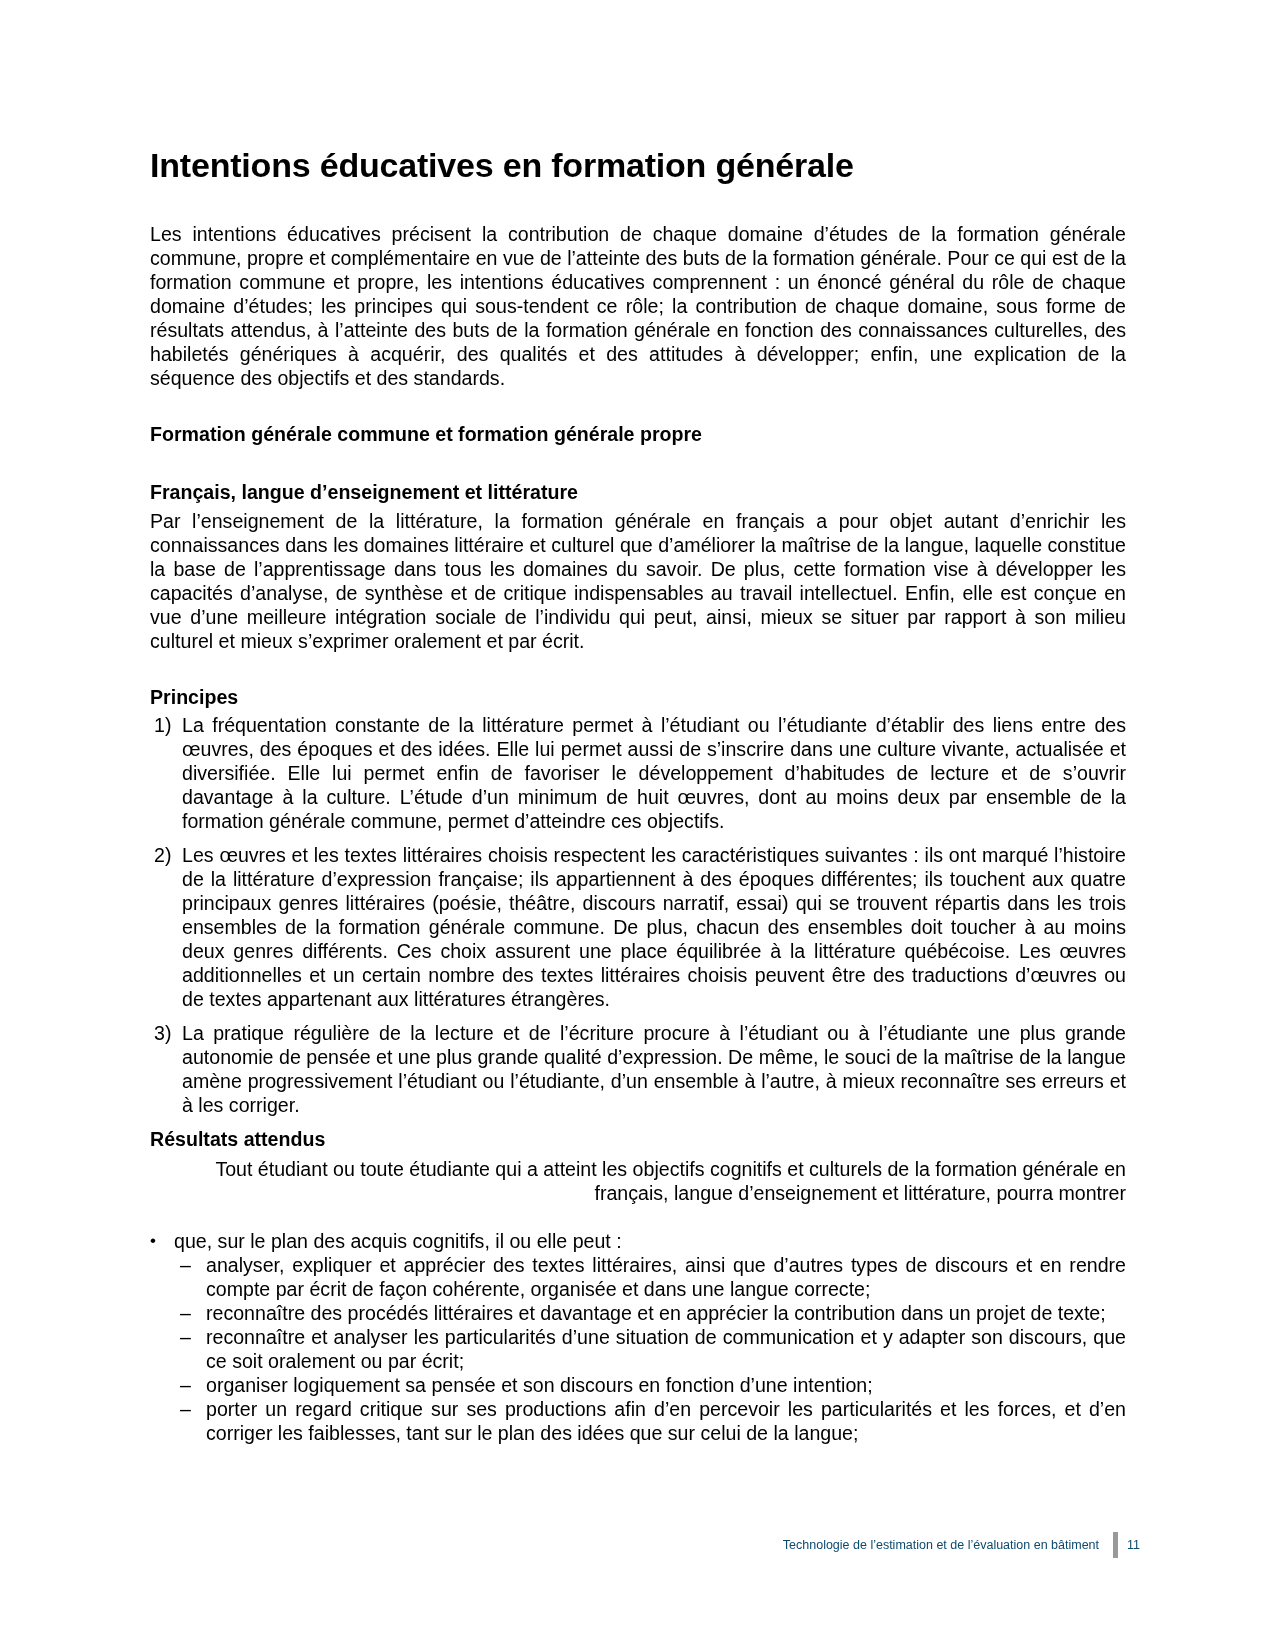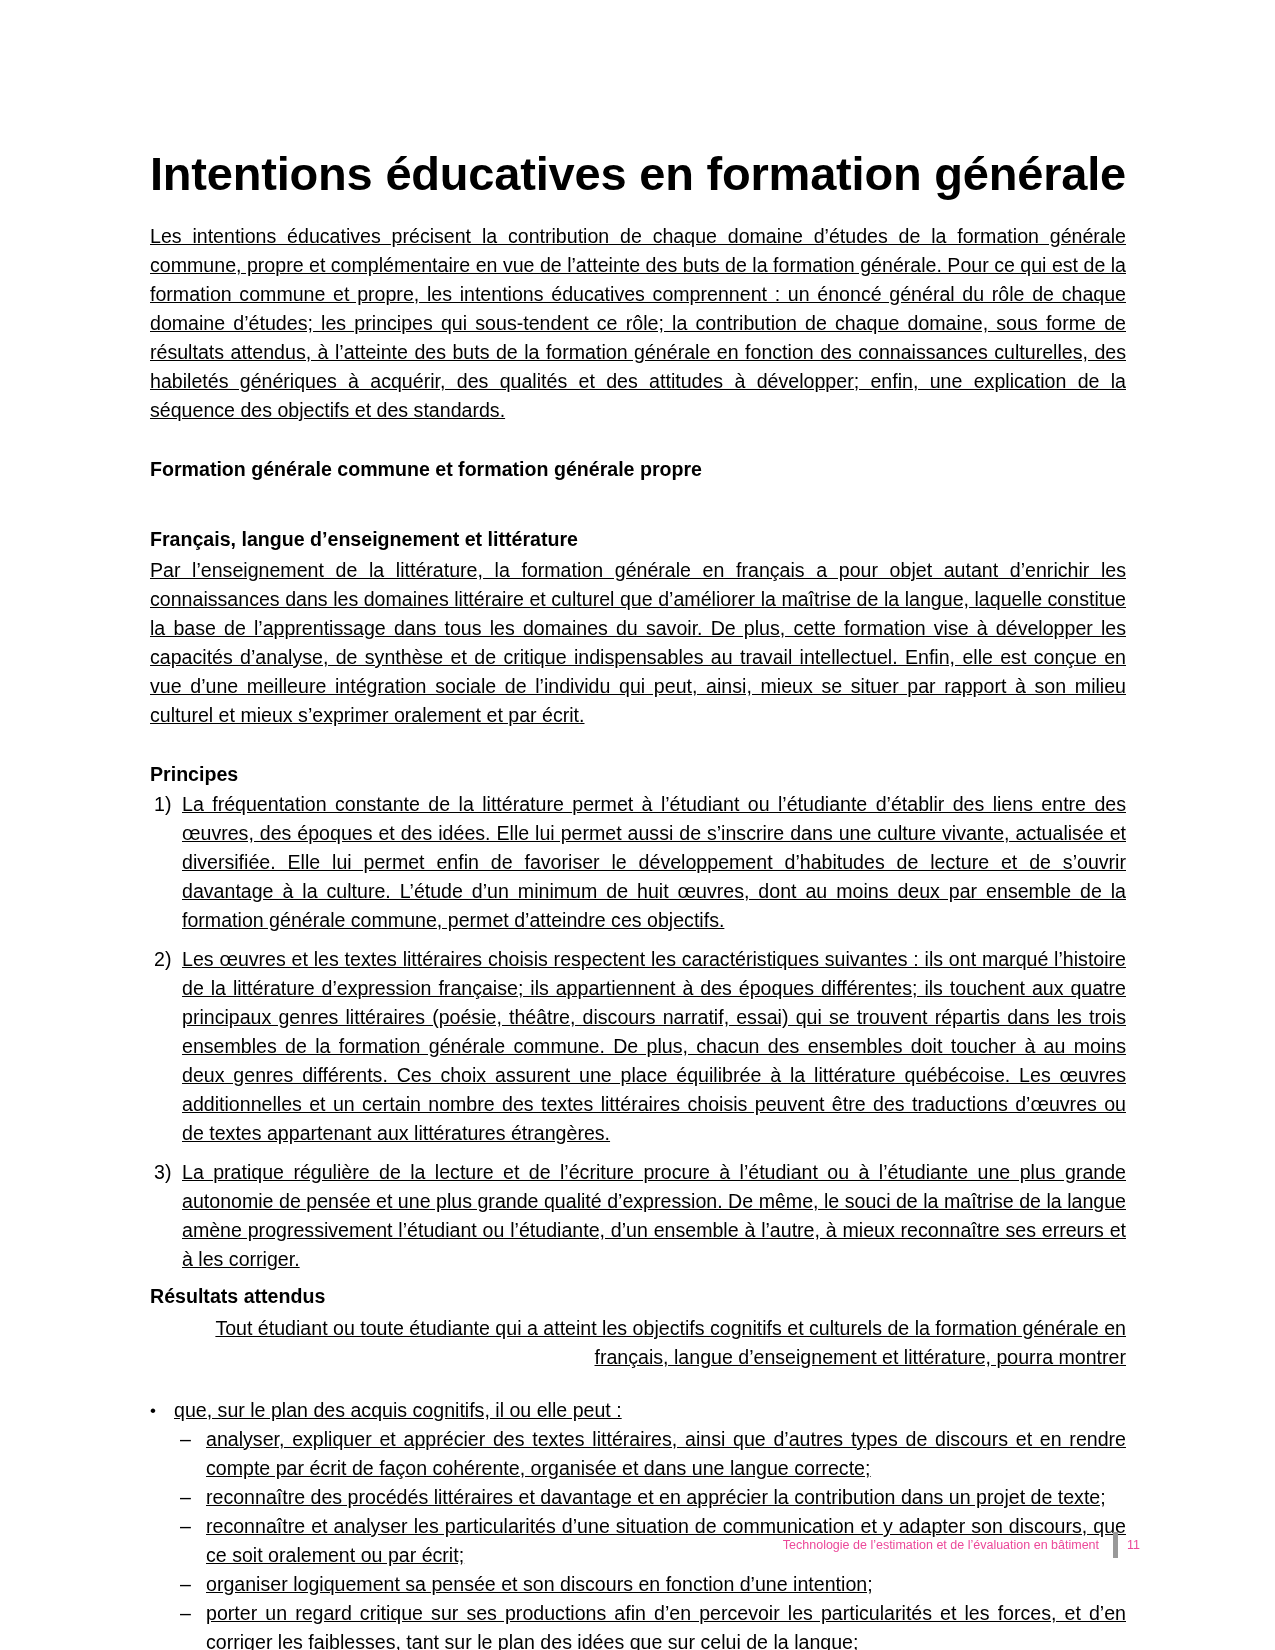--- a/index.html
+++ b/index.html
@@ -6,7 +6,7 @@
   body { width: 1275px; height: 1650px; position: relative; overflow: hidden;
          font-family: "Liberation Sans", sans-serif; color: #000; }
   .page { position: absolute; left: 150px; top: 0; width: 976px; }
-  h1 { font-family: "Liberation Sans", sans-serif; font-weight: bold; font-size: 47px;
+  h1 { font-family: "Liberation Sans", sans-serif; font-weight: bold; font-size: 34px;
        margin: 0; position: absolute; top: 146px; left: 0; letter-spacing: -0.2px; white-space: nowrap; }
   .body { position: absolute; top: 222px; left: 0; width: 976px; }
   p, li { font-size: 19.6px; line-height: 29px; text-align: justify; margin: 0; text-decoration: underline; }

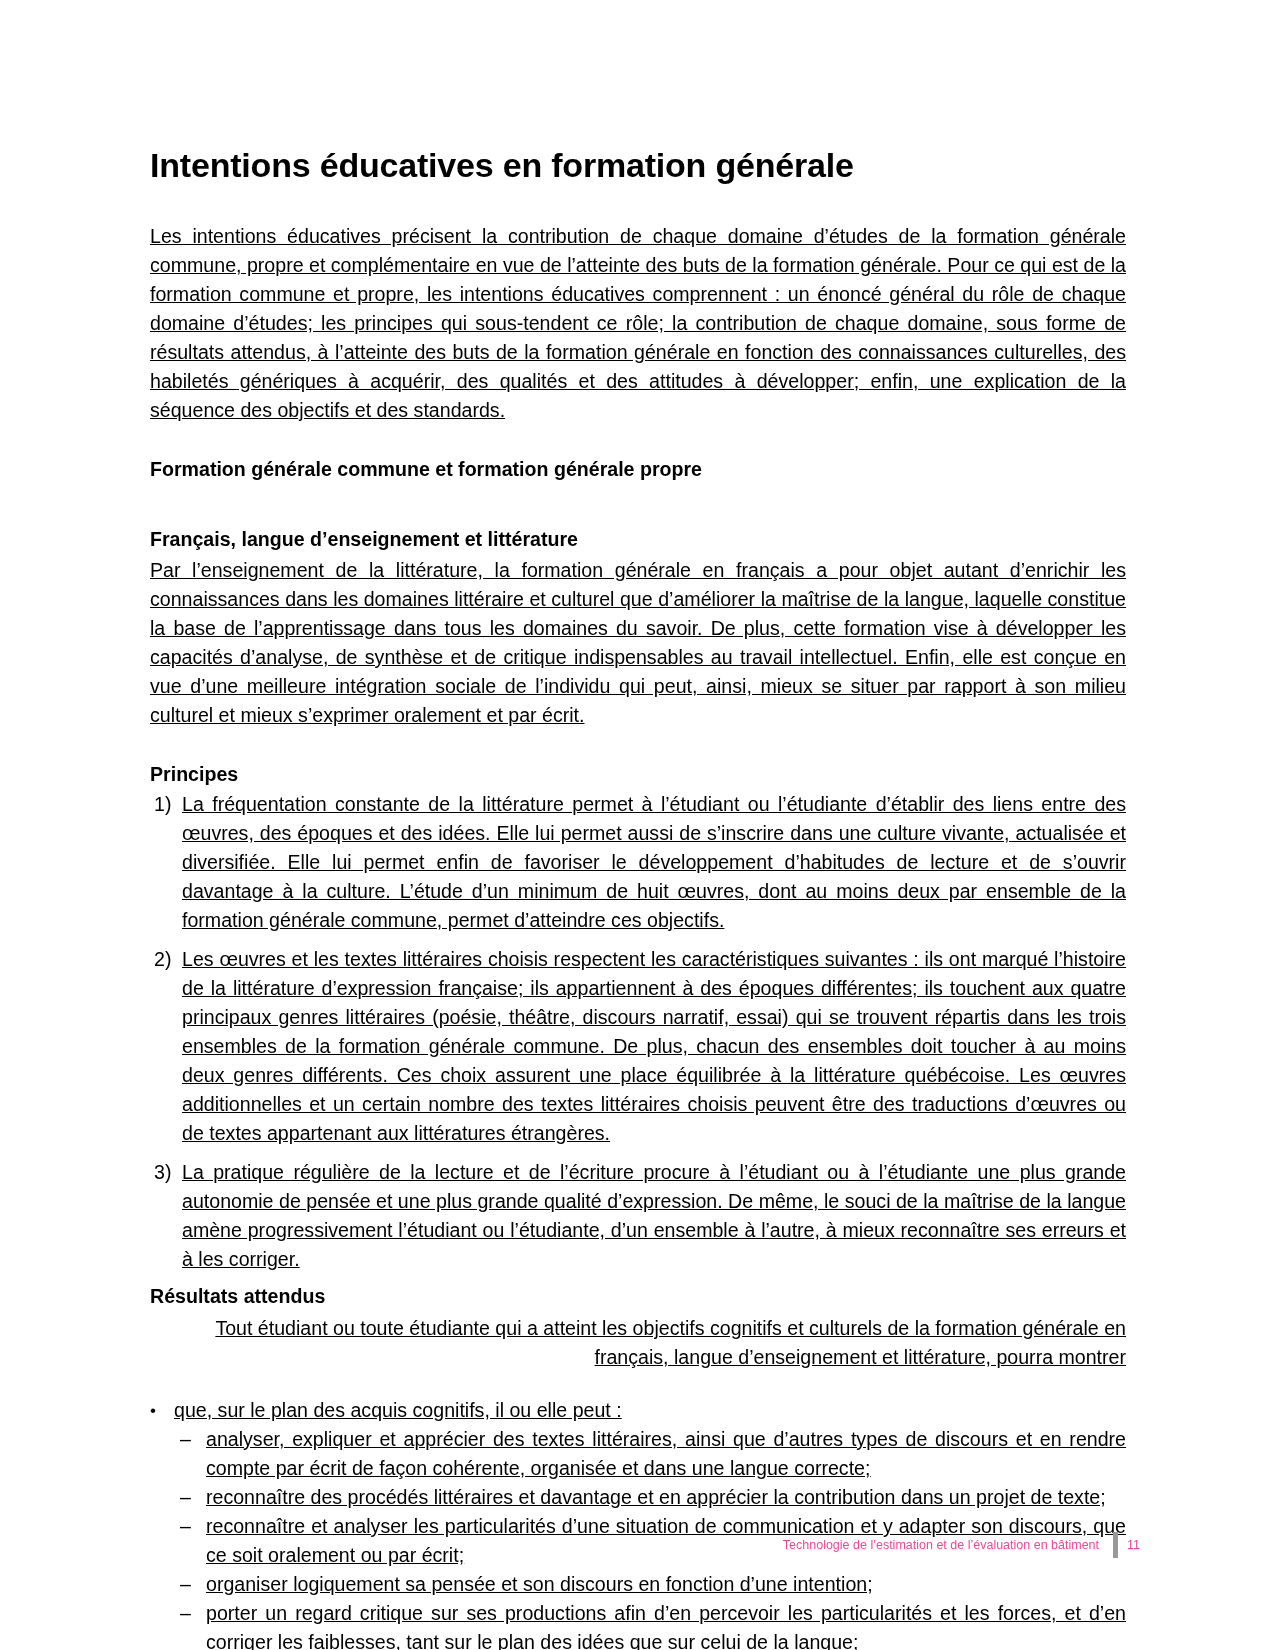--- a/index.html
+++ b/index.html
@@ -9,7 +9,7 @@
   h1 { font-family: "Liberation Sans", sans-serif; font-weight: bold; font-size: 34px;
        margin: 0; position: absolute; top: 146px; left: 0; letter-spacing: -0.2px; white-space: nowrap; }
   .body { position: absolute; top: 222px; left: 0; width: 976px; }
-  p, li { font-size: 19.6px; line-height: 29px; text-align: justify; margin: 0; text-decoration: underline; }
+  p, li { font-size: 19.6px; line-height: 24px; text-align: justify; margin: 0; }
   .intro { margin: 0 0 32px 0; }
   h2 { font-size: 19.6px; font-weight: bold; margin: 0; line-height: 24px; }
   .h-formation { margin-bottom: 46px; }

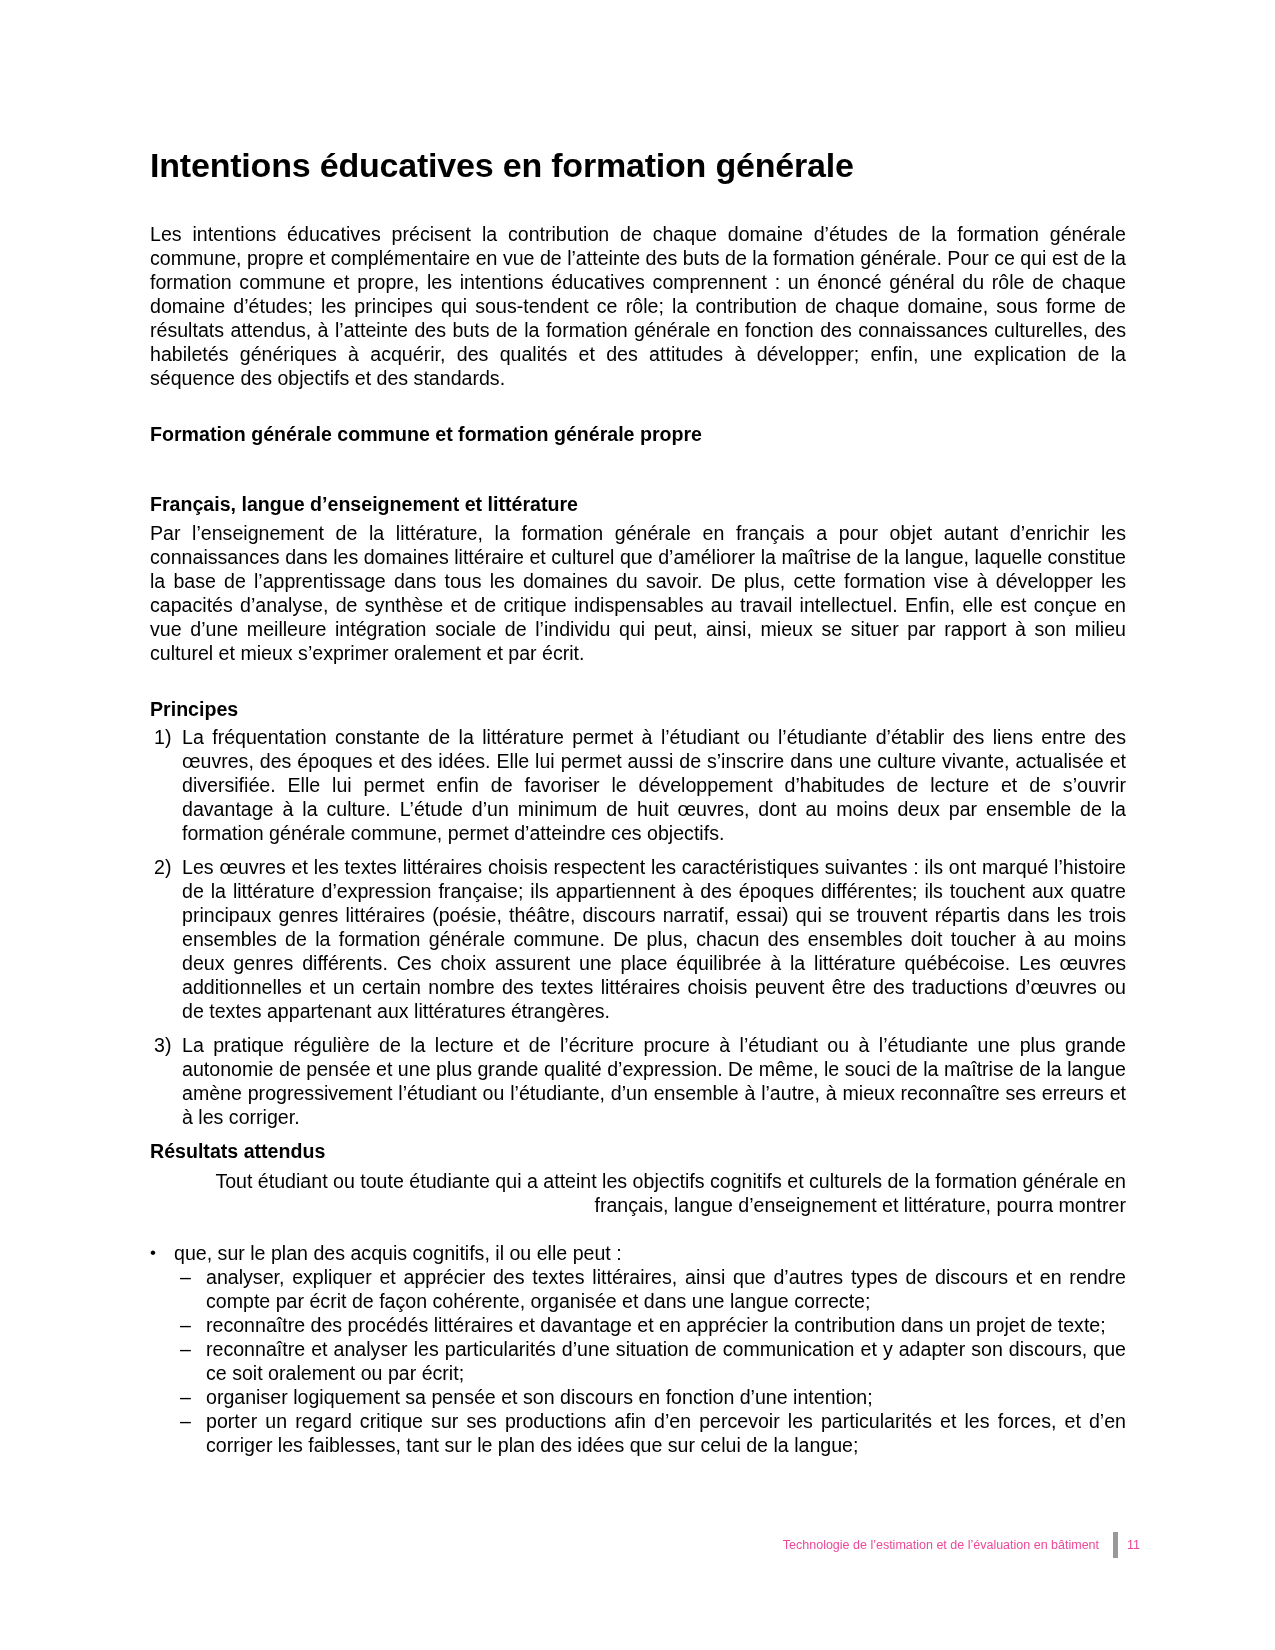--- a/index.html
+++ b/index.html
@@ -12,7 +12,7 @@
   p, li { font-size: 19.6px; line-height: 24px; text-align: justify; margin: 0; }
   .intro { margin: 0 0 32px 0; }
   h2 { font-size: 19.6px; font-weight: bold; margin: 0; line-height: 24px; }
-  .h-formation { margin-bottom: 46px; }
+  .h-formation { margin-bottom: 34px; }
   .h-francais { margin-bottom: 5px; }
   .francais-para { margin-bottom: 32px; }
   .h-principes { margin-bottom: 4px; margin-top: 8px; }

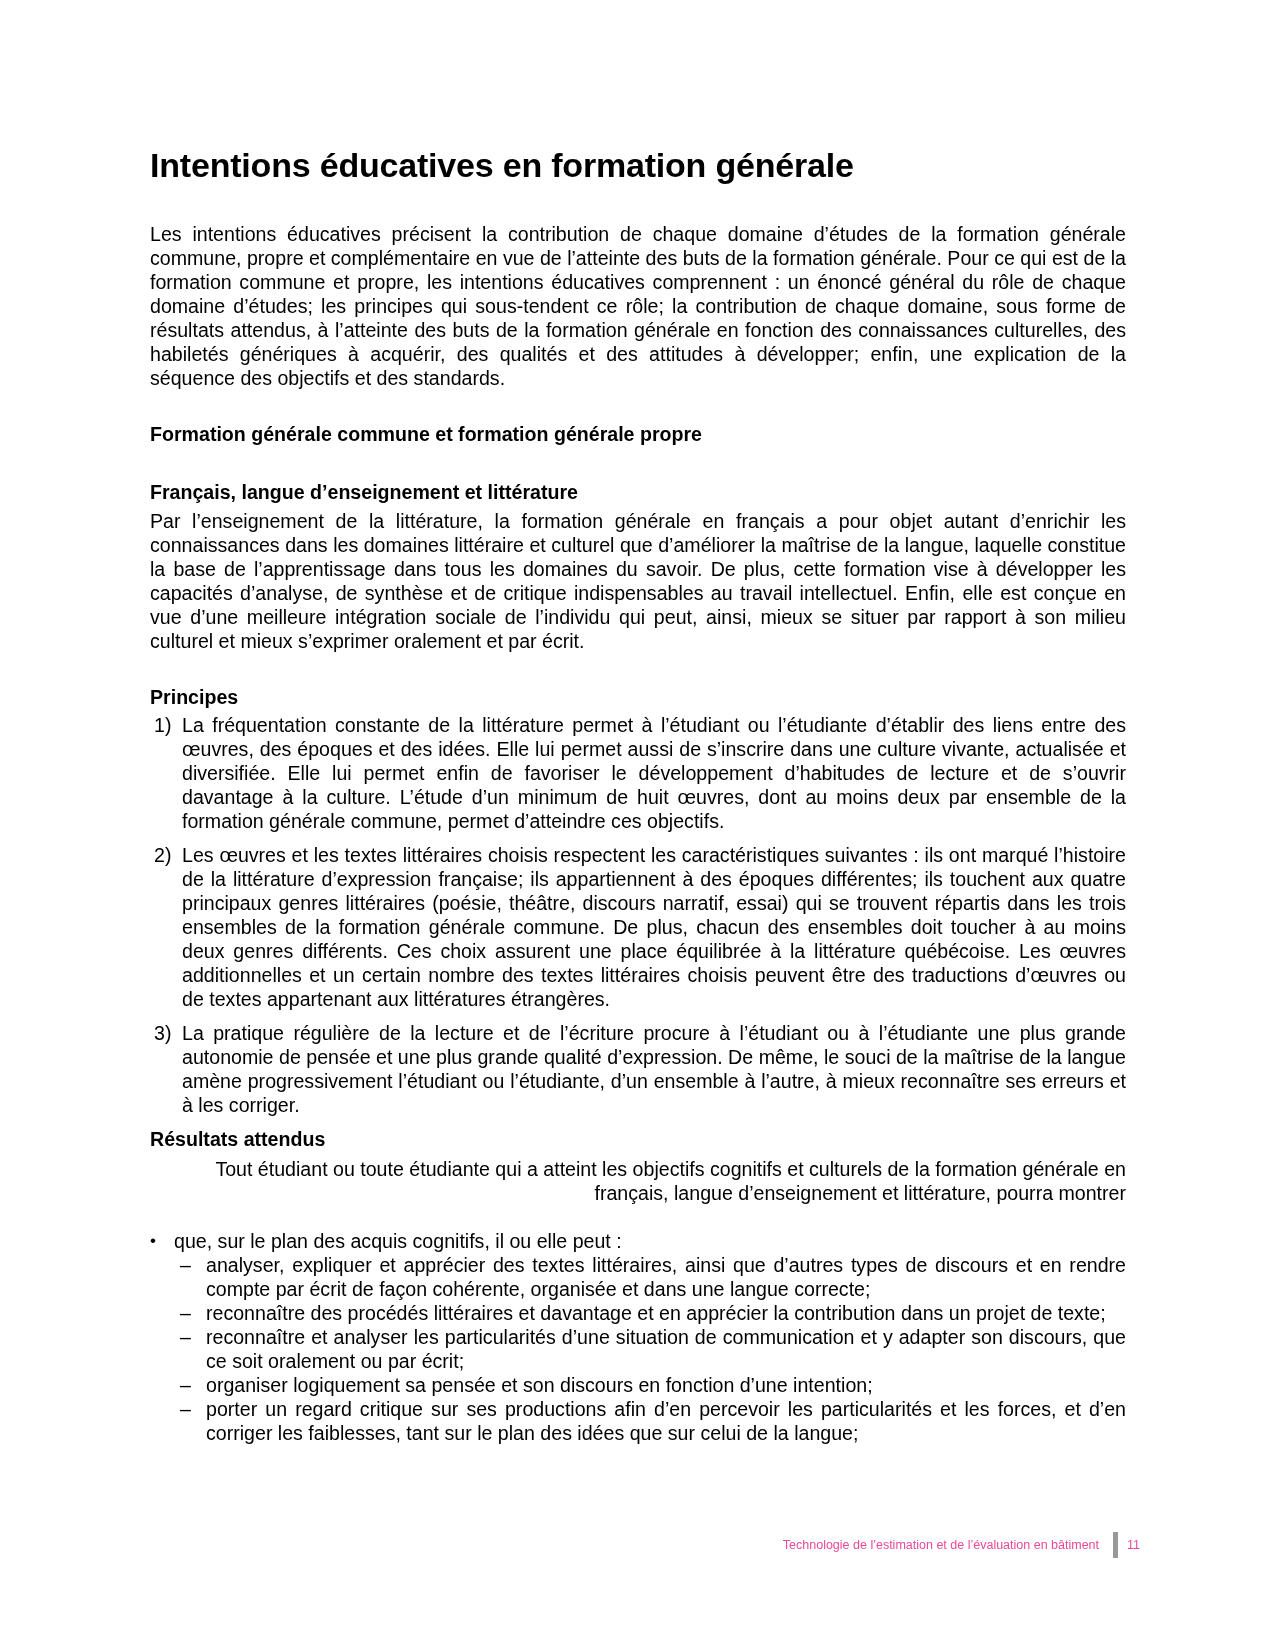--- a/index.html
+++ b/index.html
@@ -28,7 +28,7 @@
   ul.dashes li { position: relative; padding-left: 32px; text-align: justify; }
   ul.dashes li .dash { position: absolute; left: 6px; top: 0; }
   .footer { position: absolute; top: 1532px; right: 135px; display: flex; align-items: center;
-            font-size: 12.5px; color: #ec4899; }
+            font-size: 12.5px; color: #0c4a6e; }
   .footer .bar { width: 5px; height: 26px; background: #999999; margin: 0 9px 0 14px; }
 </style>
 </head>

